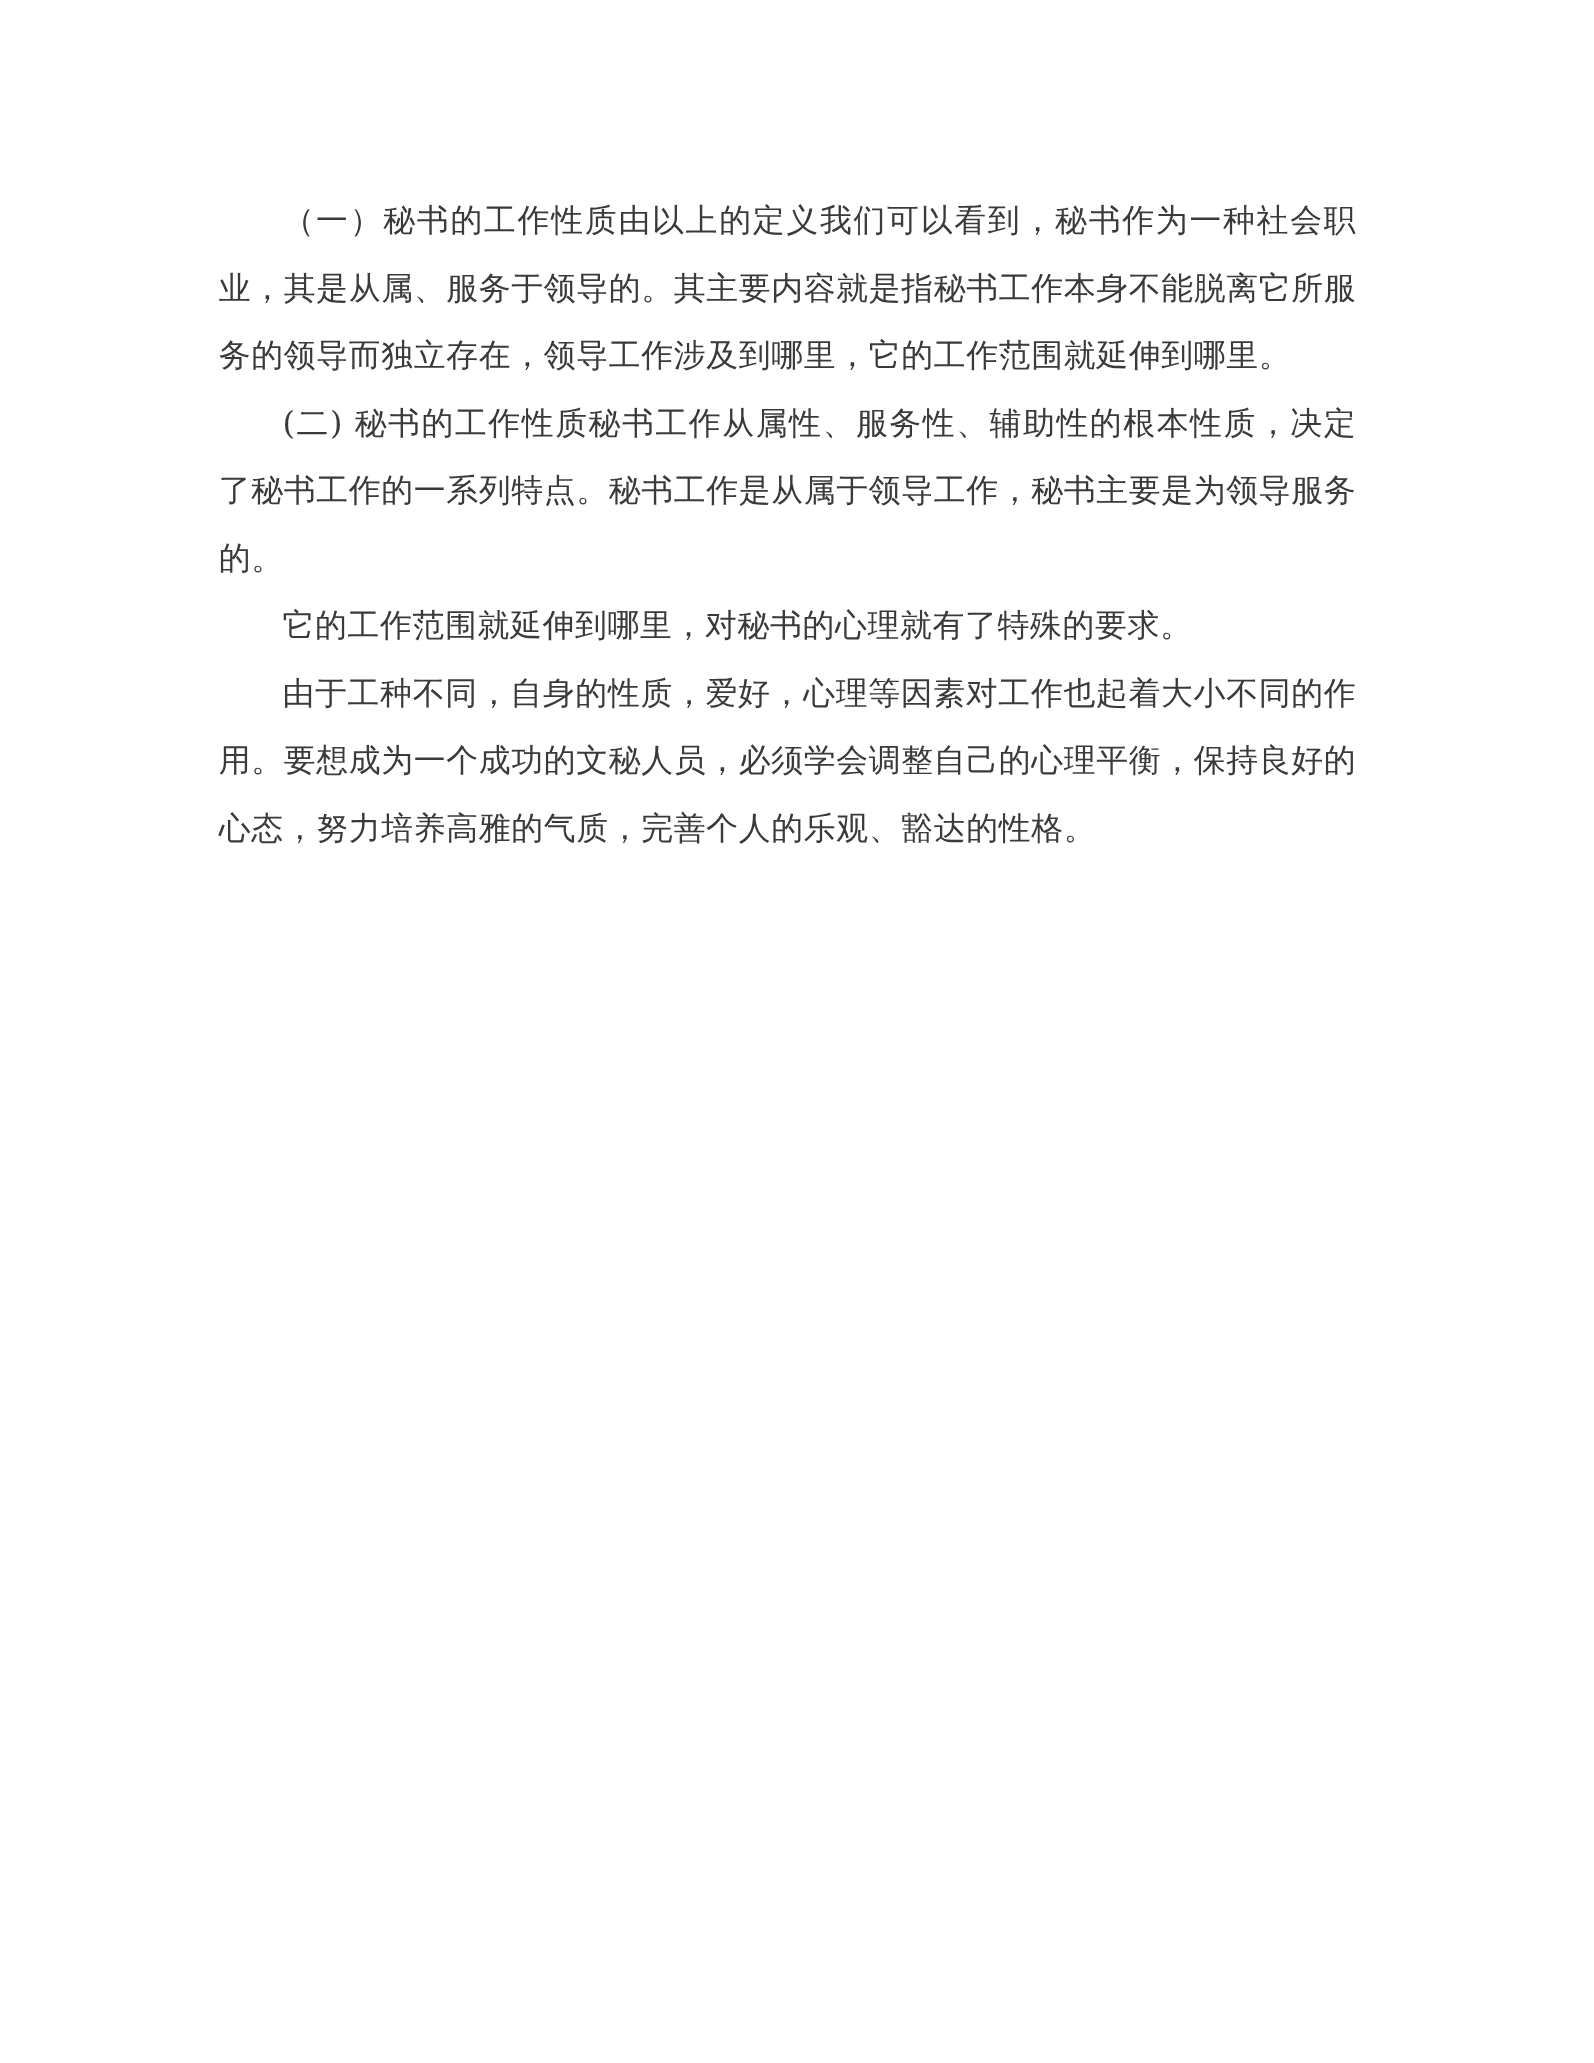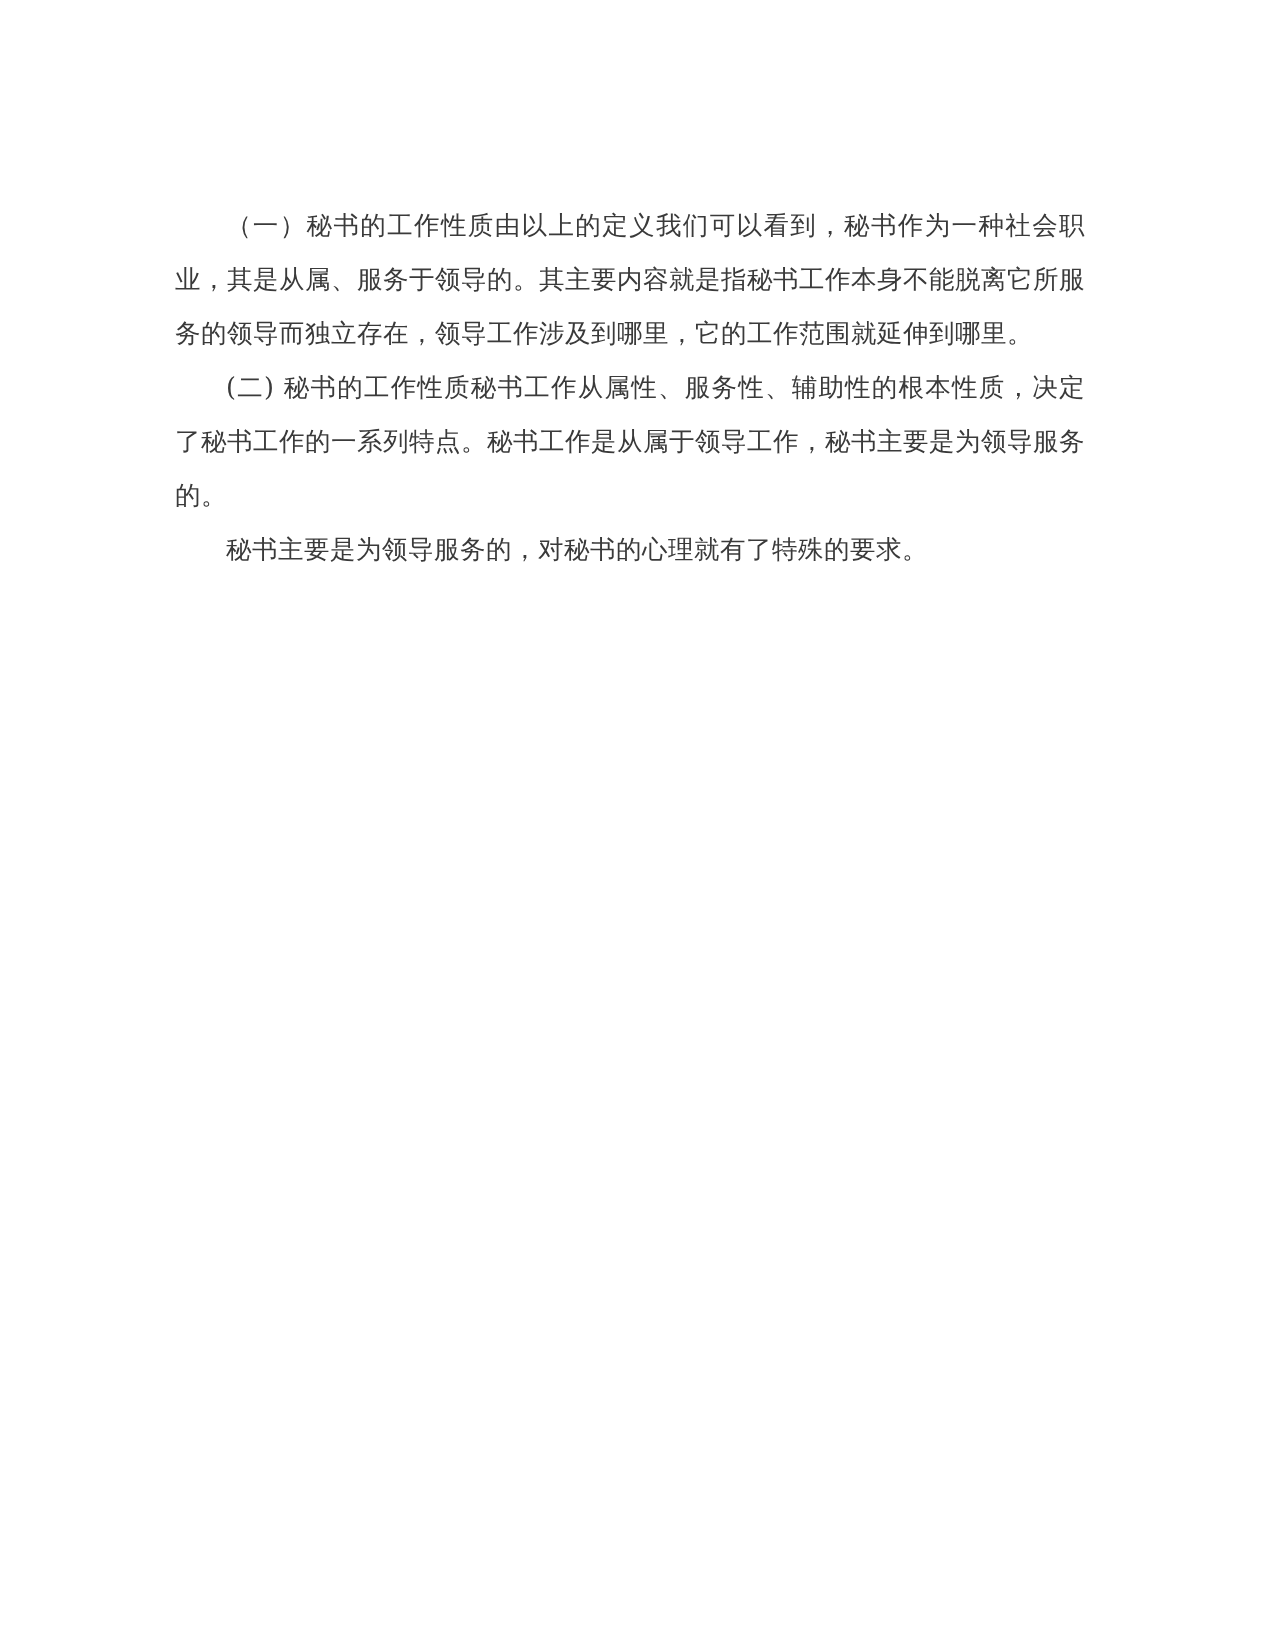--- a/index.html
+++ b/index.html
@@ -20,7 +20,6 @@
     background: #ffffff;
     box-sizing: border-box;
     padding: 150px 190px 120px 175px;
-    margin-top: 48px;
   }
   .doc-body {
     font-size: 25.5px;

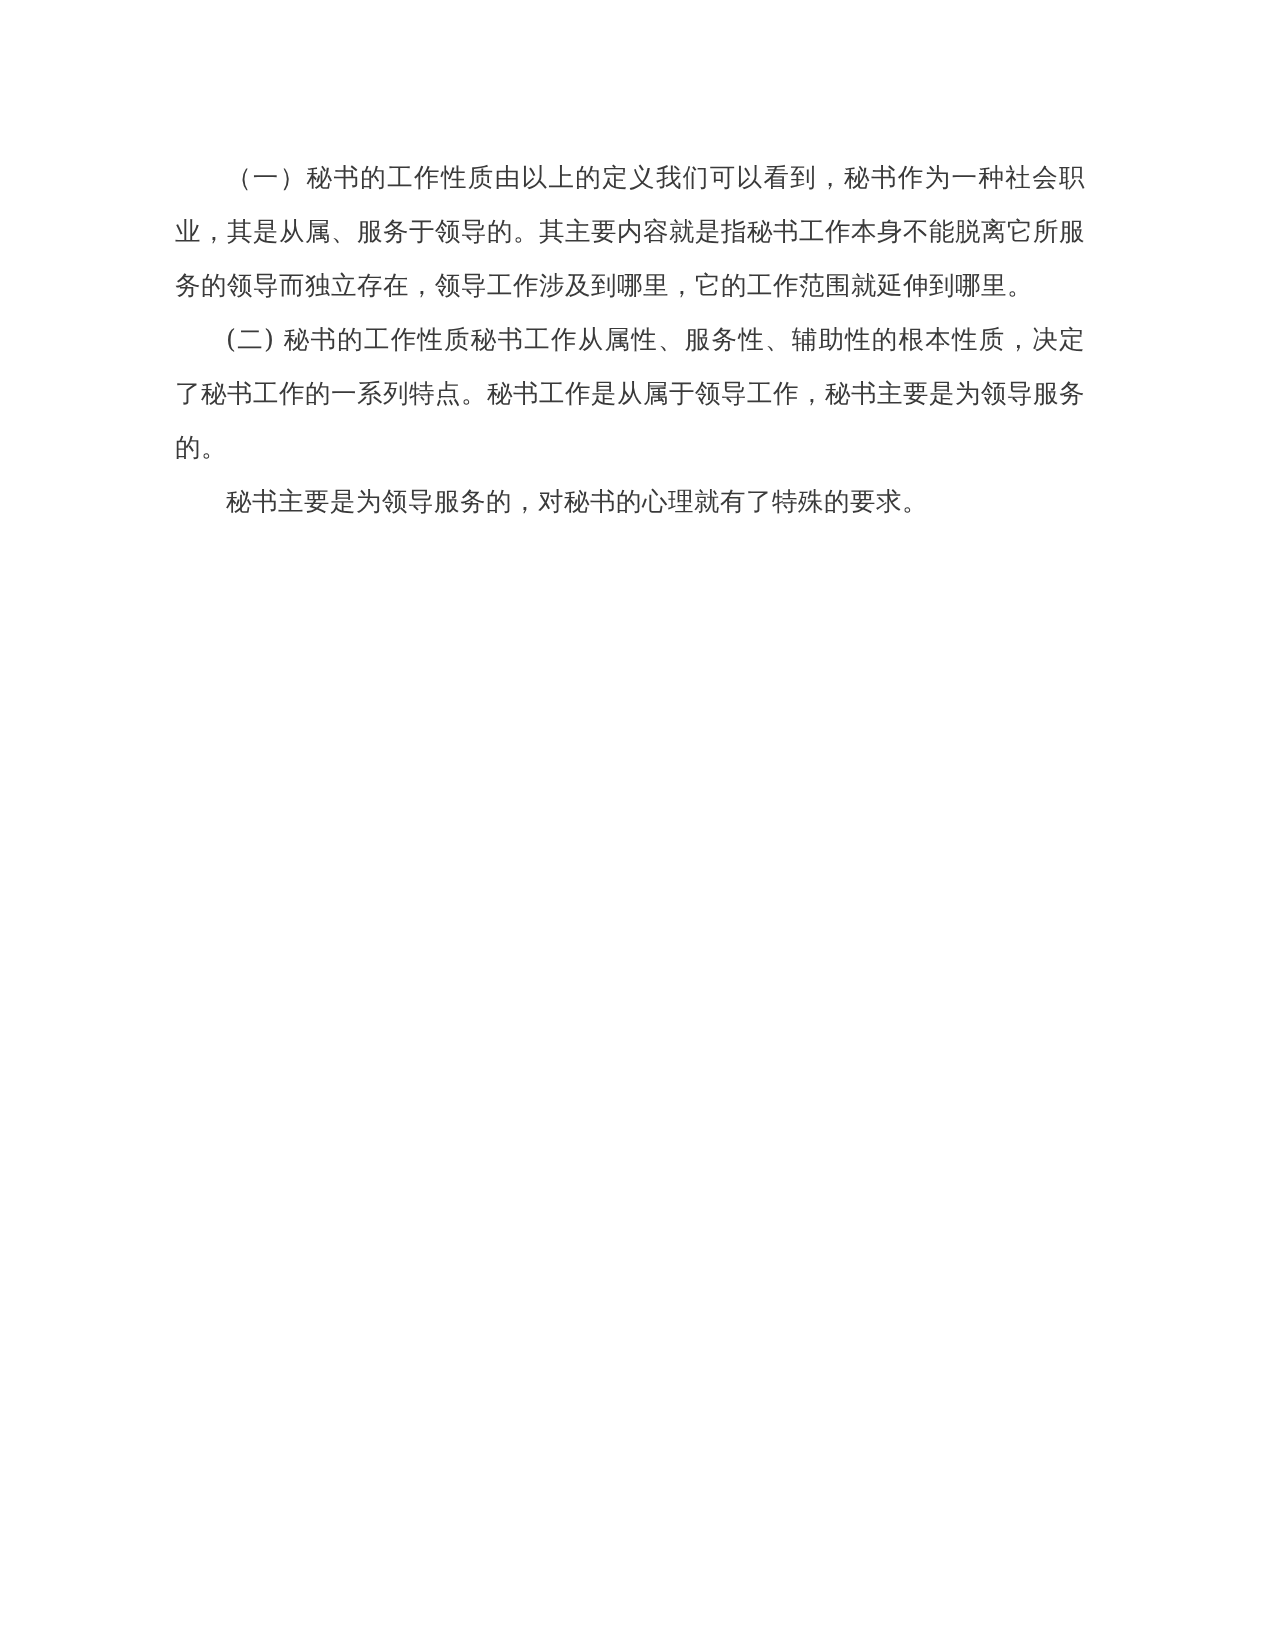--- a/index.html
+++ b/index.html
@@ -48,7 +48,7 @@
   <div class="doc-body">
     <p class="para">（一）秘书的工作性质由以上的定义我们可以看到，秘书作为一种社会职业，其是从属、服务于领导的。其主要内容就是指秘书工作本身不能脱离它所服务的领导而独立存在，领导工作涉及到哪里，它的工作范围就延伸到哪里。</p>
     <p class="para">(二) 秘书的工作性质秘书工作从属性、服务性、辅助性的根本性质，决定了秘书工作的一系列特点。秘书工作是从属于领导工作，秘书主要是为领导服务的。</p>
-    <p class="para">秘书主要是为领导服务的，对秘书的心理就有了特殊的要求。</p>
+    <p class="para">它的工作范围就延伸到哪里，对秘书的心理就有了特殊的要求。</p>
   </div>
 </div>
 

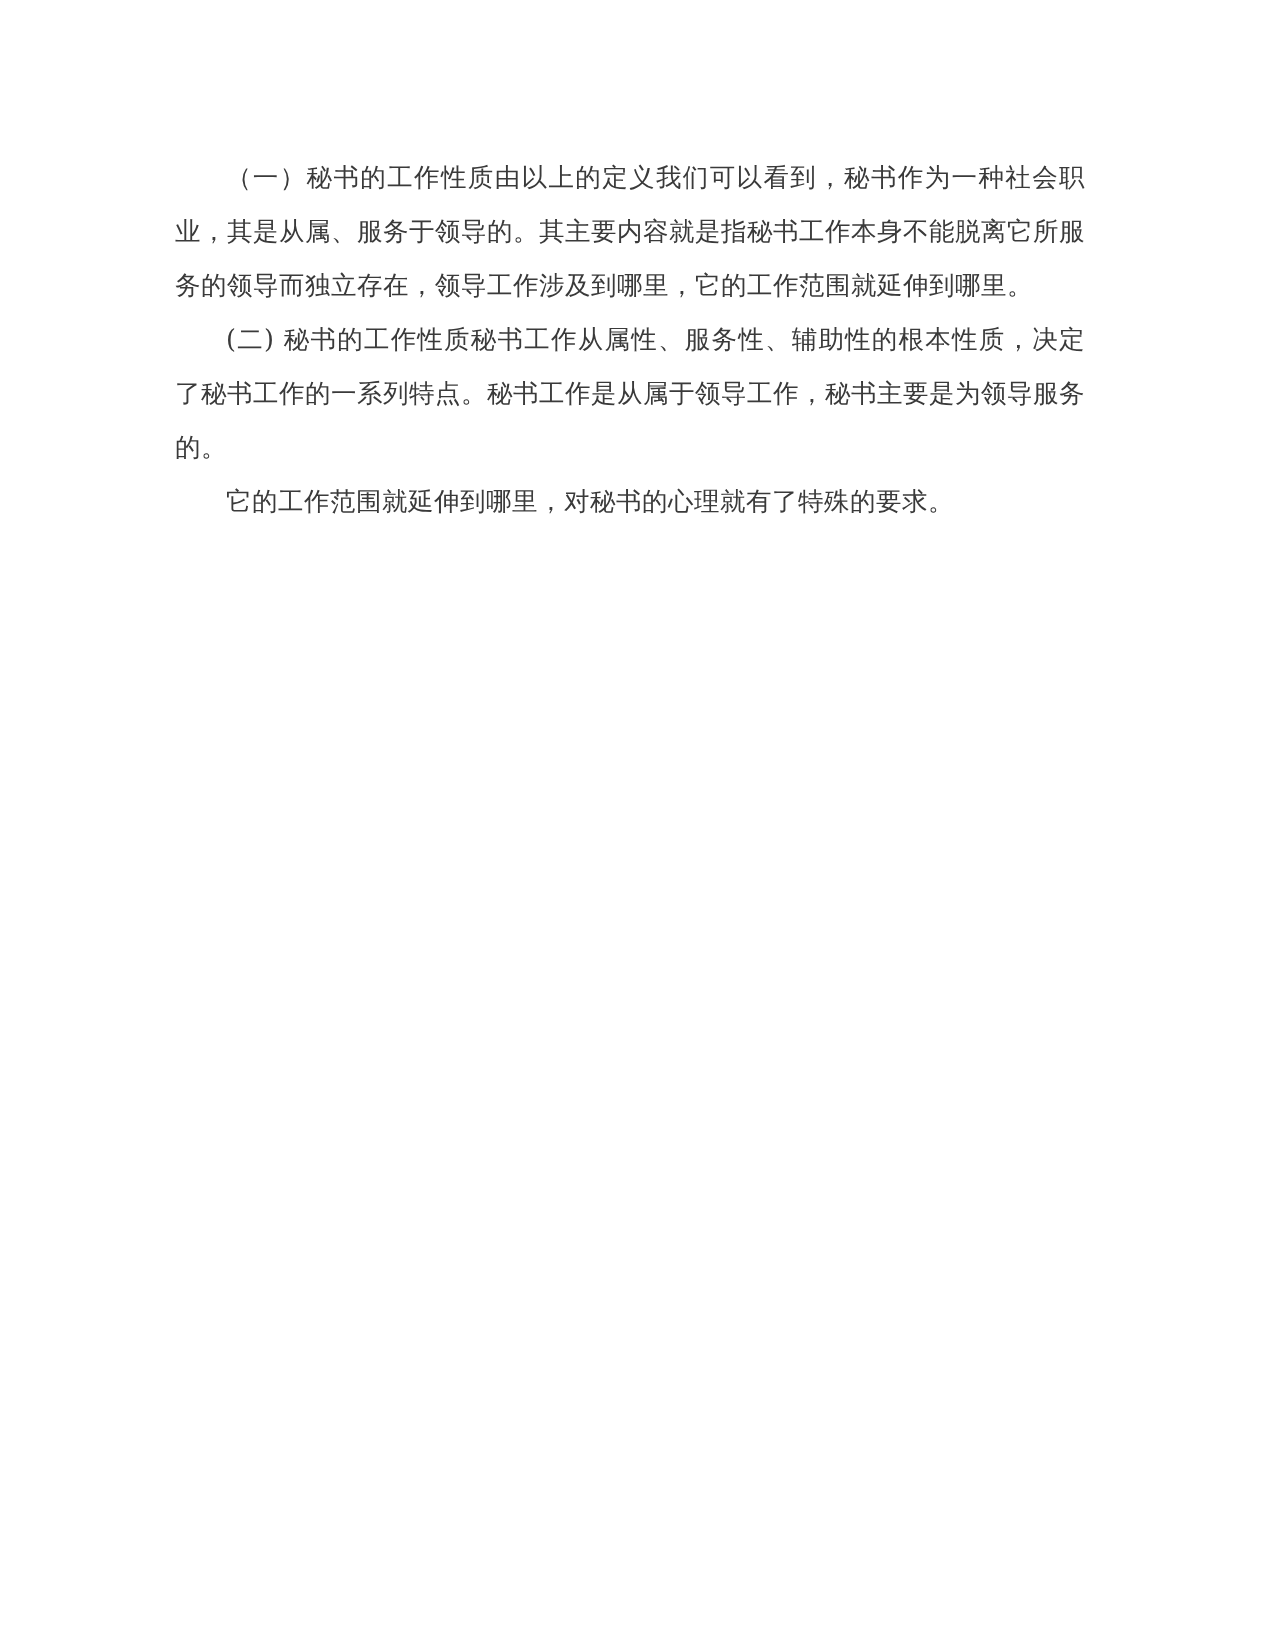--- a/index.html
+++ b/index.html
@@ -49,6 +49,7 @@
     <p class="para">（一）秘书的工作性质由以上的定义我们可以看到，秘书作为一种社会职业，其是从属、服务于领导的。其主要内容就是指秘书工作本身不能脱离它所服务的领导而独立存在，领导工作涉及到哪里，它的工作范围就延伸到哪里。</p>
     <p class="para">(二) 秘书的工作性质秘书工作从属性、服务性、辅助性的根本性质，决定了秘书工作的一系列特点。秘书工作是从属于领导工作，秘书主要是为领导服务的。</p>
     <p class="para">它的工作范围就延伸到哪里，对秘书的心理就有了特殊的要求。</p>
+    <p class="para">由于工种不同，自身的性质，爱好，心理等因素对工作也起着大小不同的作用。要想成为一个成功的文秘人员，必须学会调整自己的心理平衡，保持良好的心态，努力培养高雅的气质，完善个人的乐观、豁达的性格。</p>
   </div>
 </div>
 

